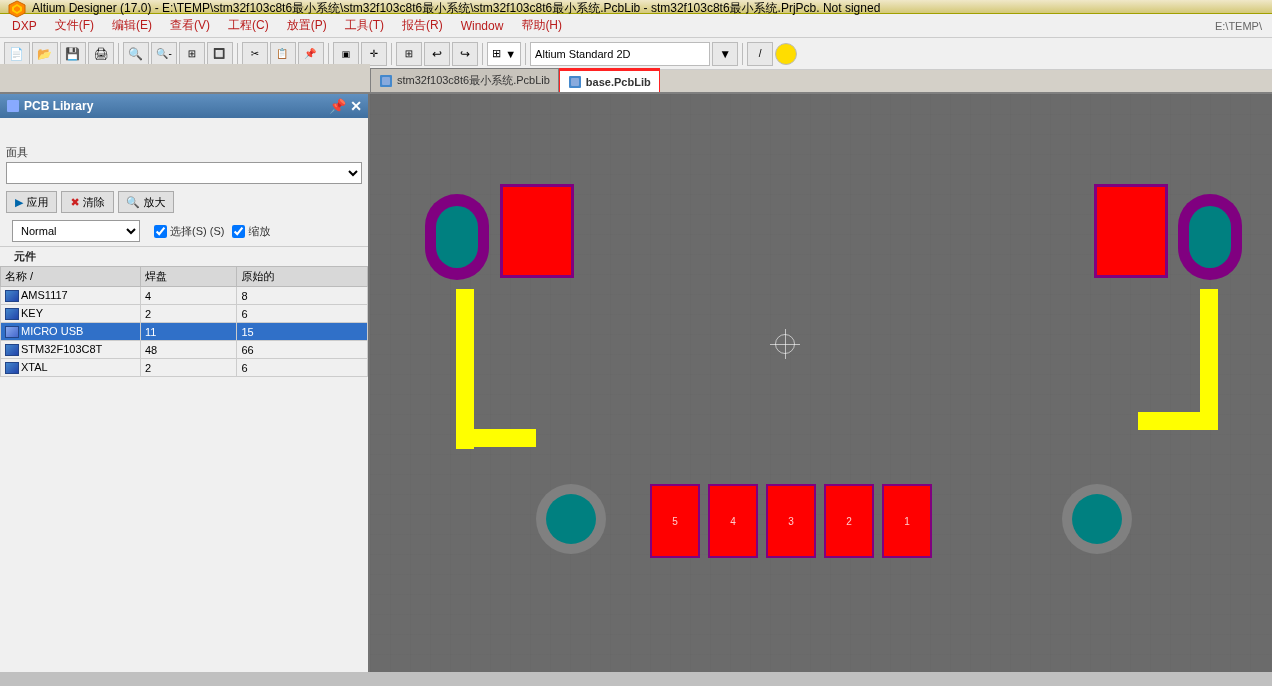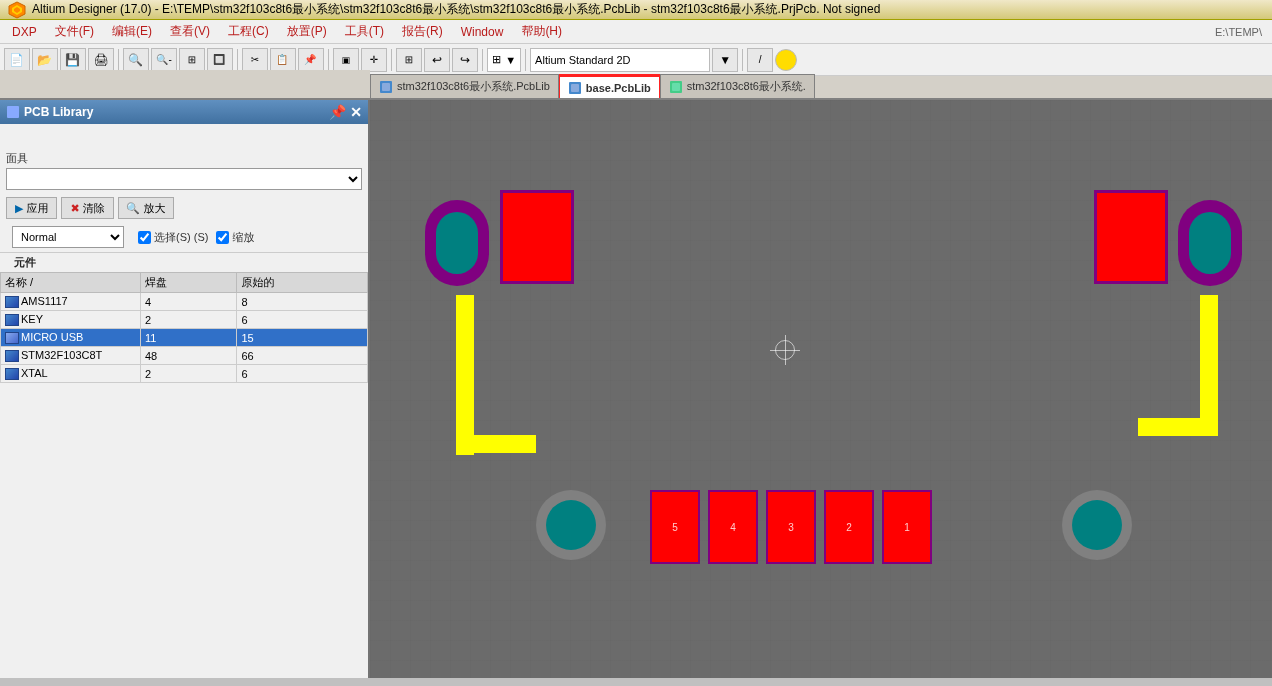--- a/index.html
+++ b/index.html
@@ -6,7 +6,7 @@
     body { width: 1272px; height: 686px; overflow: hidden; font-family: 'Microsoft YaHei', Arial, sans-serif; font-size: 12px; background: #c0c0c0; }
 
     
-    #title-bar { height: 20px; background: linear-gradient(to bottom, #f0e8c8, #d4c878); display: flex; align-items: center; padding: 0 8px; border-bottom: 1px solid #a0a000; }
+    #title-bar { height: 14px; background: linear-gradient(to bottom, #f0e8c8, #d4c878); display: flex; padding: 0 8px; border-bottom: 1px solid #a0a000; }
     #title-bar .logo { width: 18px; height: 18px; margin-right: 6px; }
 
     

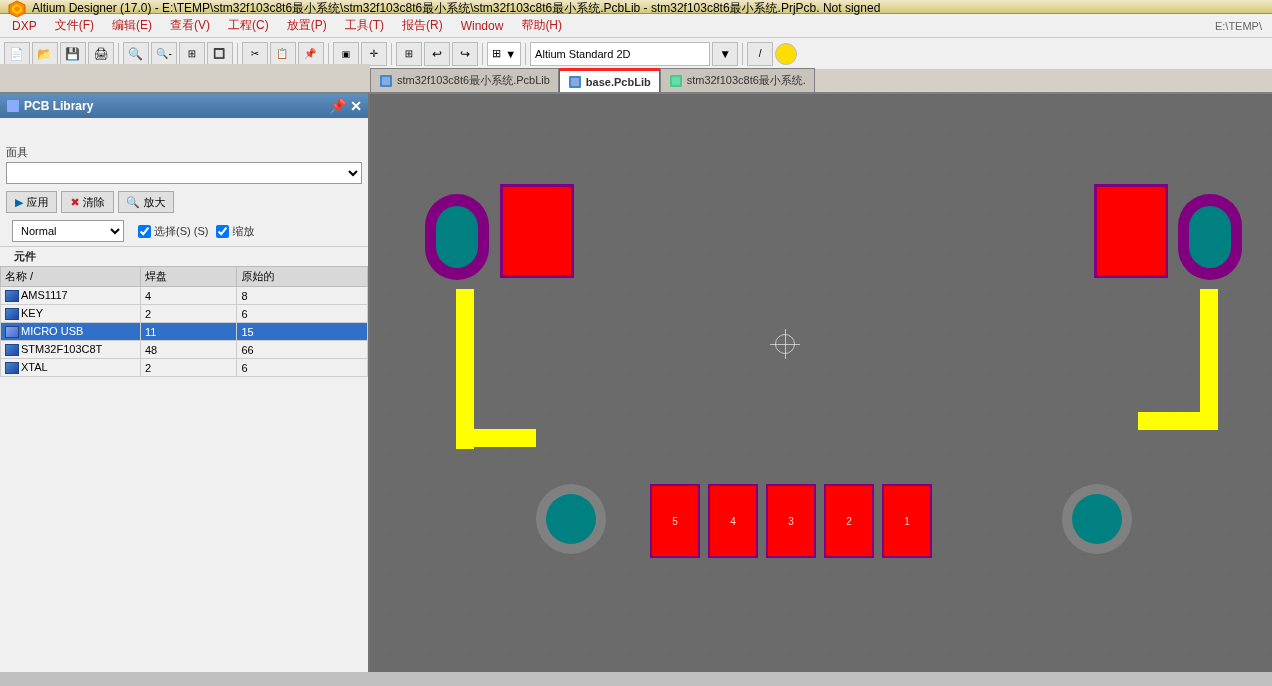--- a/index.html
+++ b/index.html
@@ -166,13 +166,6 @@
     </div>
 
 
-    <div class="tab" style="background:#c8c4bc;">
-      <svg width="14" height="14">
-          <rect x="1" y="1" width="12" height="12" fill="#44cc88" rx="1"></rect>
-          <rect x="3" y="3" width="8" height="8" fill="#66ddaa" rx="1"></rect>
-        </svg>
-      <span>stm32f103c8t6最小系统.</span>
-    </div>
   </div>
 
   <div style="display:flex; flex:1; overflow:hidden;">

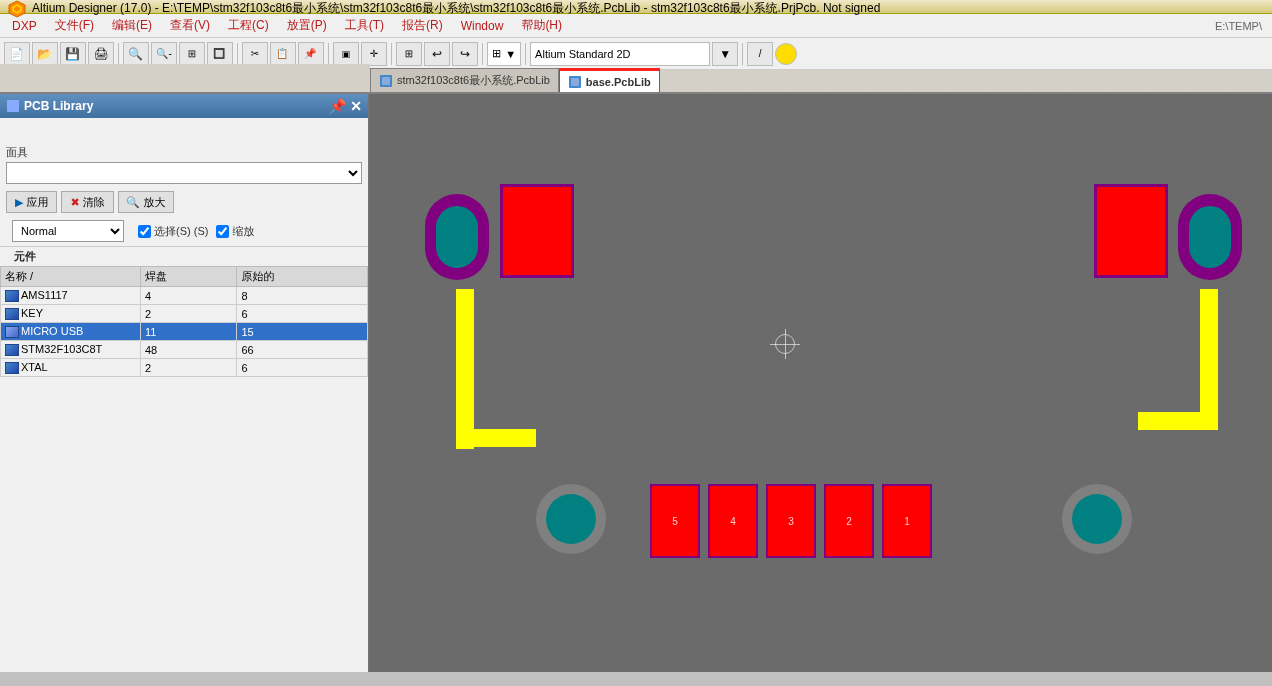--- a/index.html
+++ b/index.html
@@ -39,7 +39,7 @@
     .panel-options label { font-size: 11px; color: #333; display: flex; align-items: center; gap: 3px; cursor: pointer; }
 
     .view-select-wrap { padding: 2px 6px; }
-    .view-select { height: 22px; width: 112px; border: 1px solid #999; background: white; font-size: 11px; padding: 0 4px; cursor: pointer; }
+    .view-select { height: 22px; width: 128px; border: 1px solid #999; background: white; font-size: 11px; padding: 0 4px; cursor: pointer; }
 
     .components-header { padding: 2px 14px; font-size: 11px; font-weight: bold; color: #222; border-top: 1px solid #ccc; }
 

